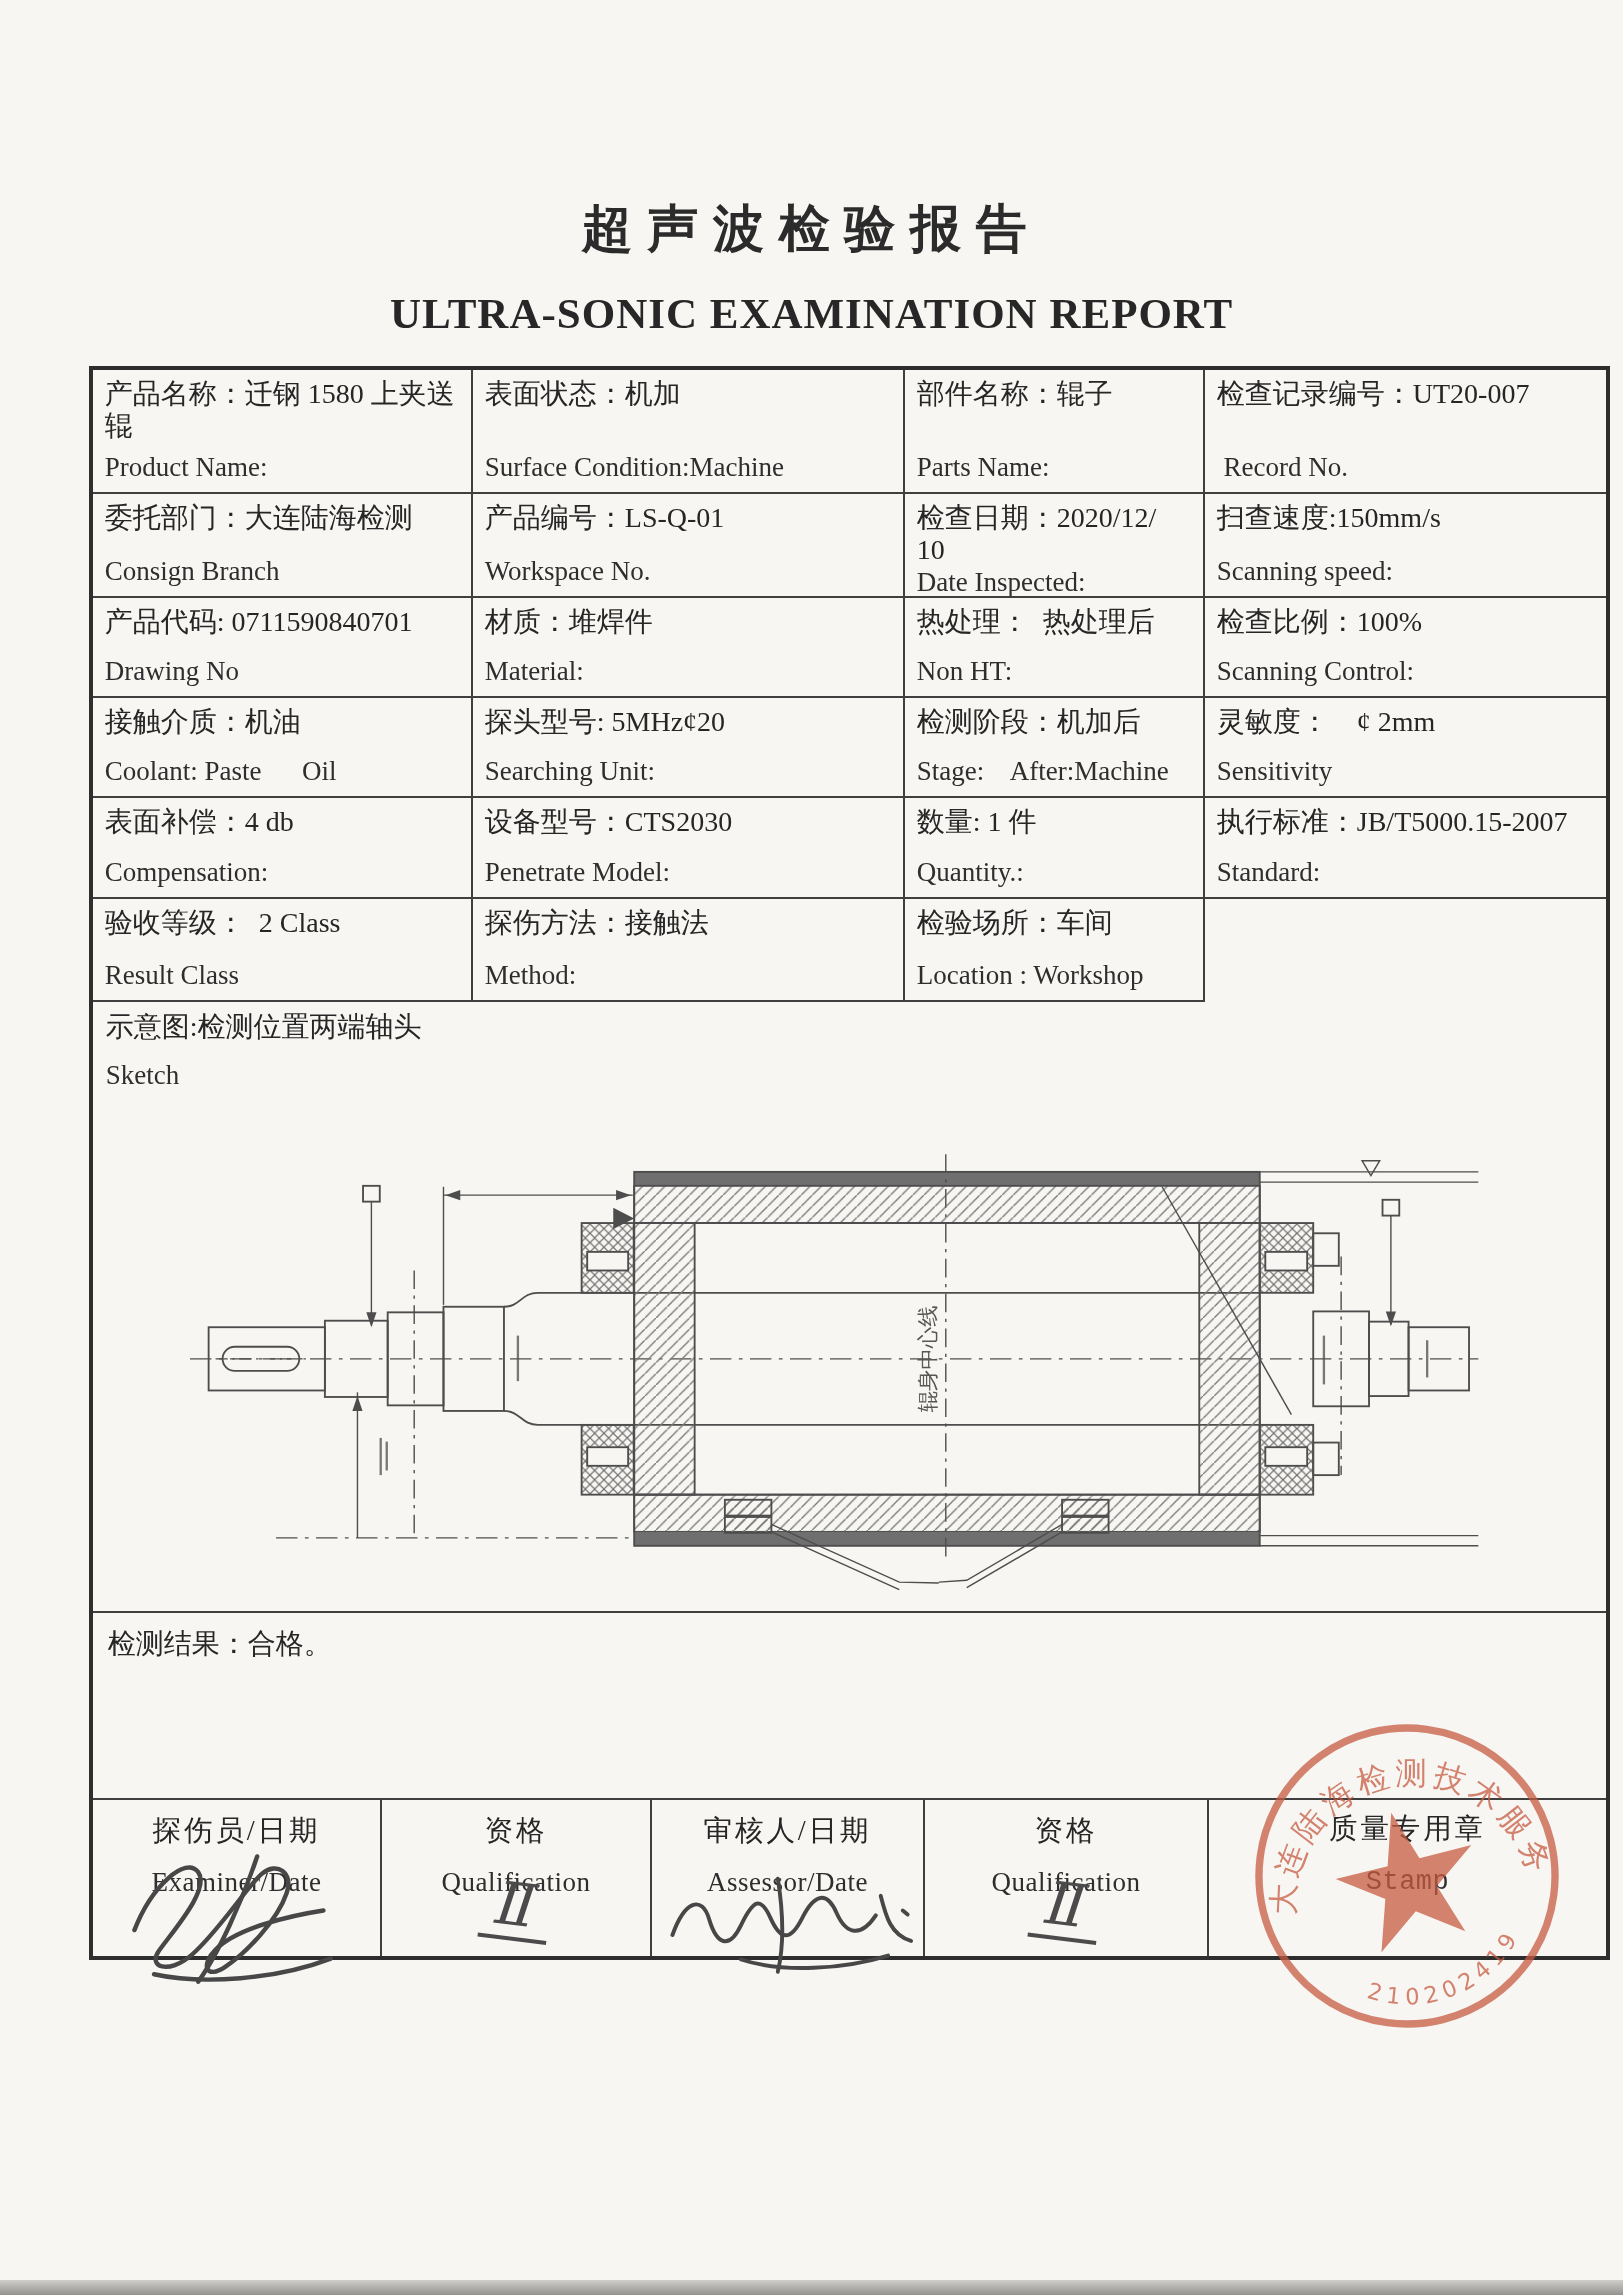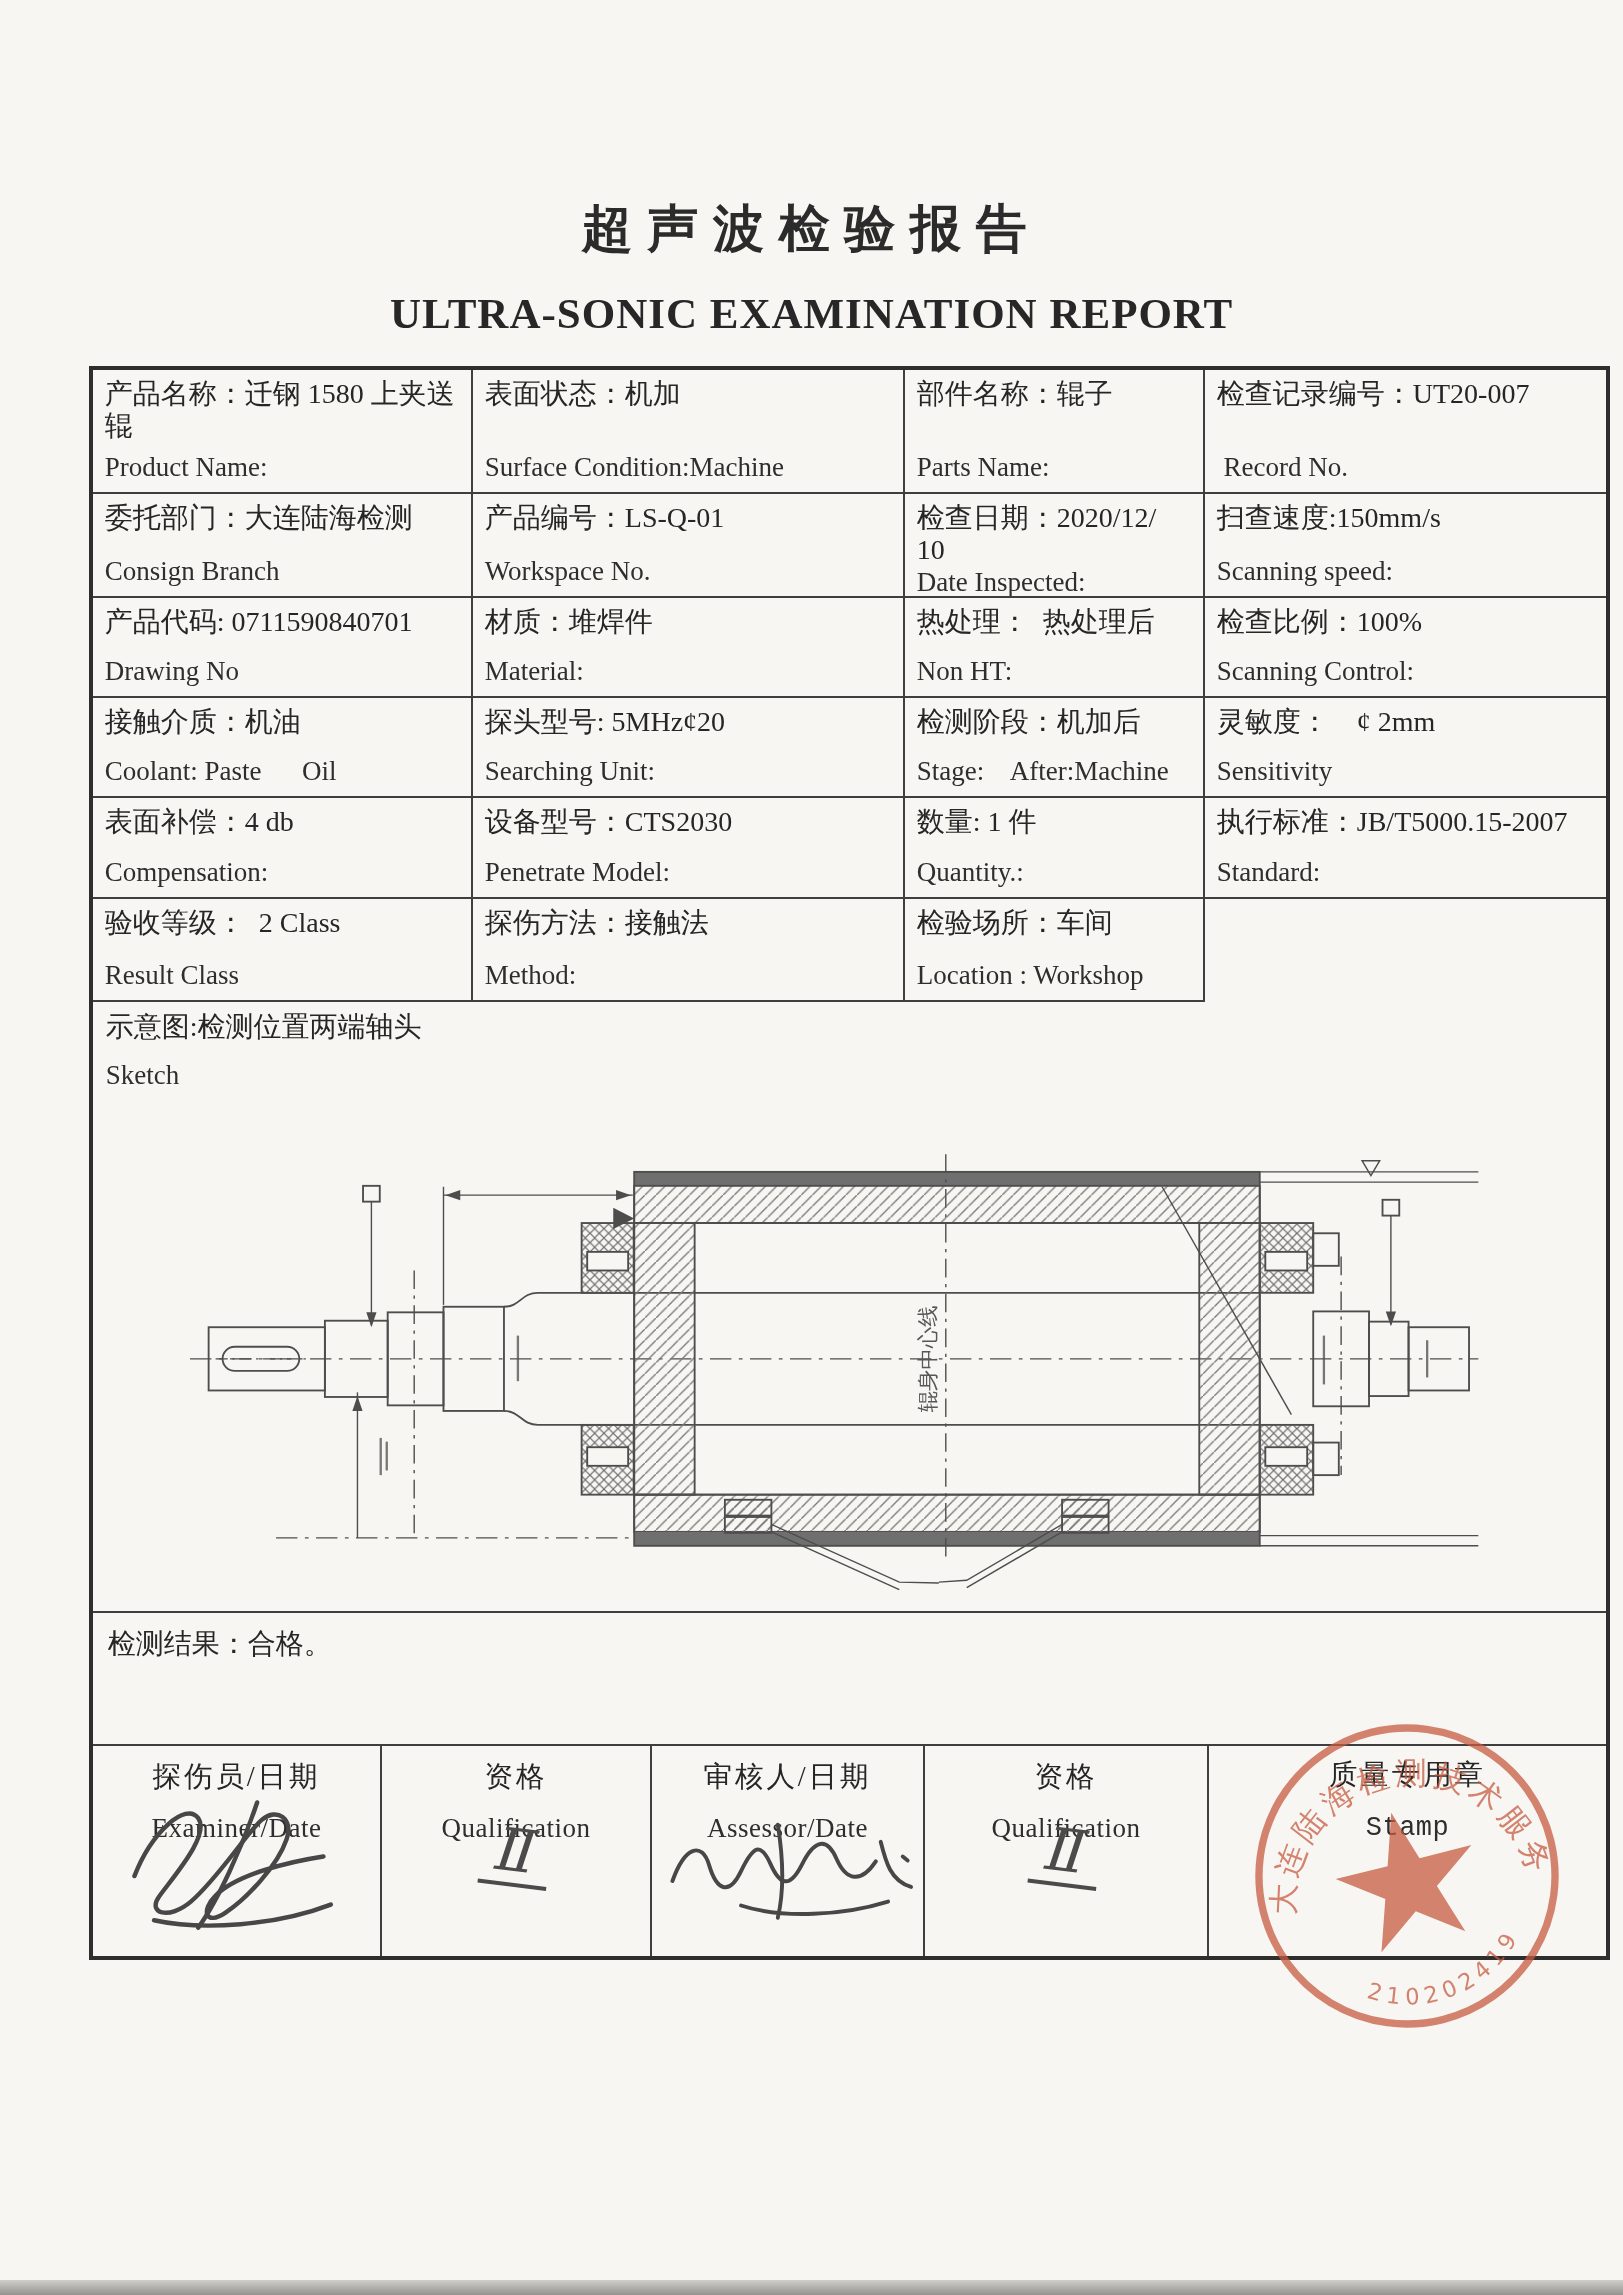--- a/index.html
+++ b/index.html
@@ -52,7 +52,7 @@
     padding: 8.8px 12.8px;
   }
   .result-row {
-    height: 133px; border-bottom: 2.5px solid #3f3f3f;
+    height: 187px; border-bottom: 2.5px solid #3f3f3f;
     padding: 14.7px 14.7px; font-size: 28.5px;
   }
   .sig-grid {

